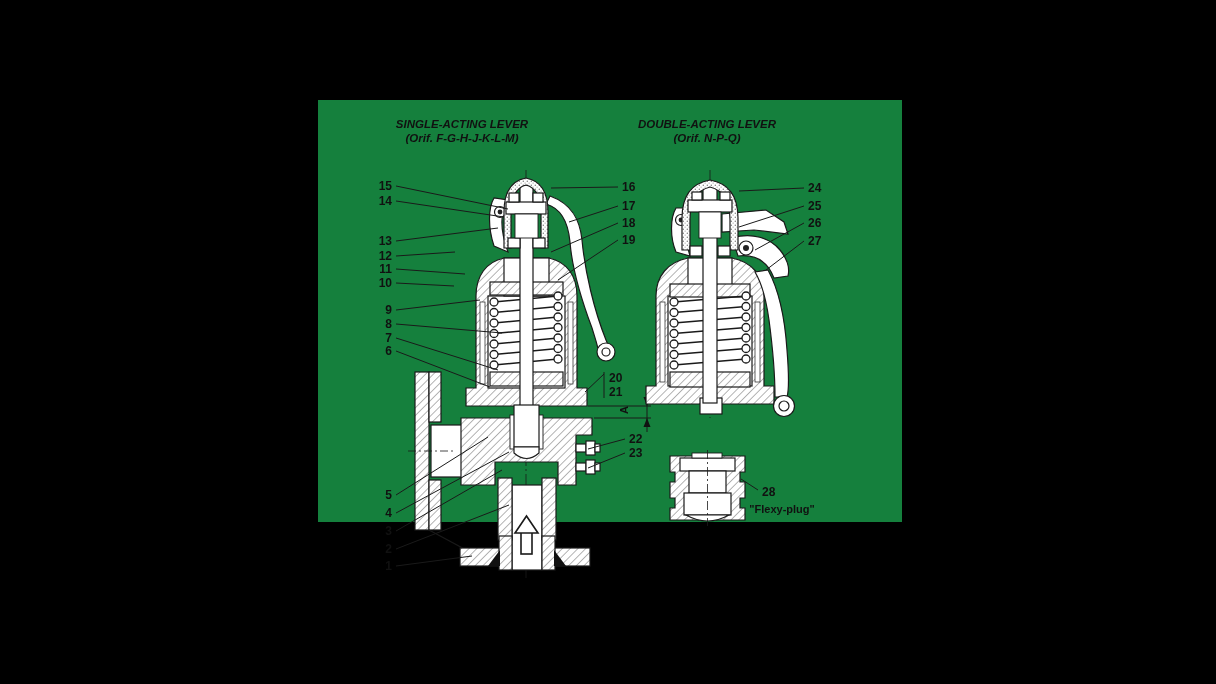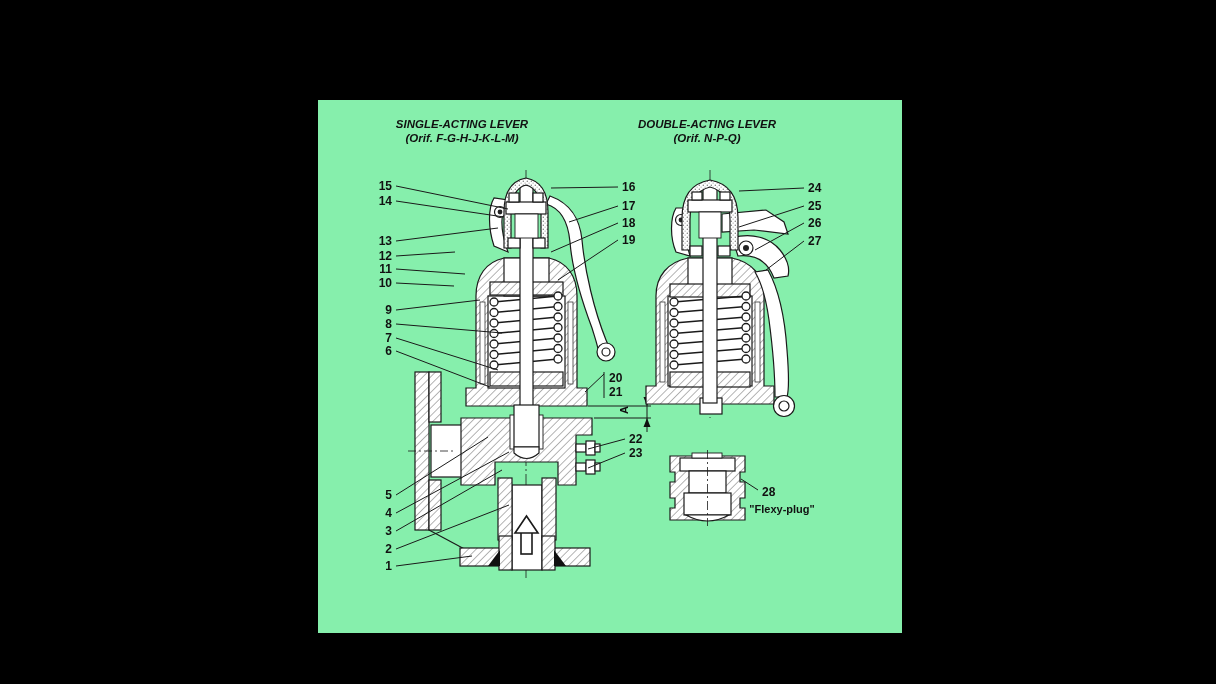--- a/index.html
+++ b/index.html
@@ -11,8 +11,8 @@
     overflow:hidden;
   }
   .panel{
-    position:absolute;left:318px;top:100px;width:584px;height:533px;
-    background:#86efac;
+    position:absolute;left:318px;top:100px;width:584px;height:422px;
+    background:#15803d;
   }
   svg{display:block;}
   text{fill:#111111;}

